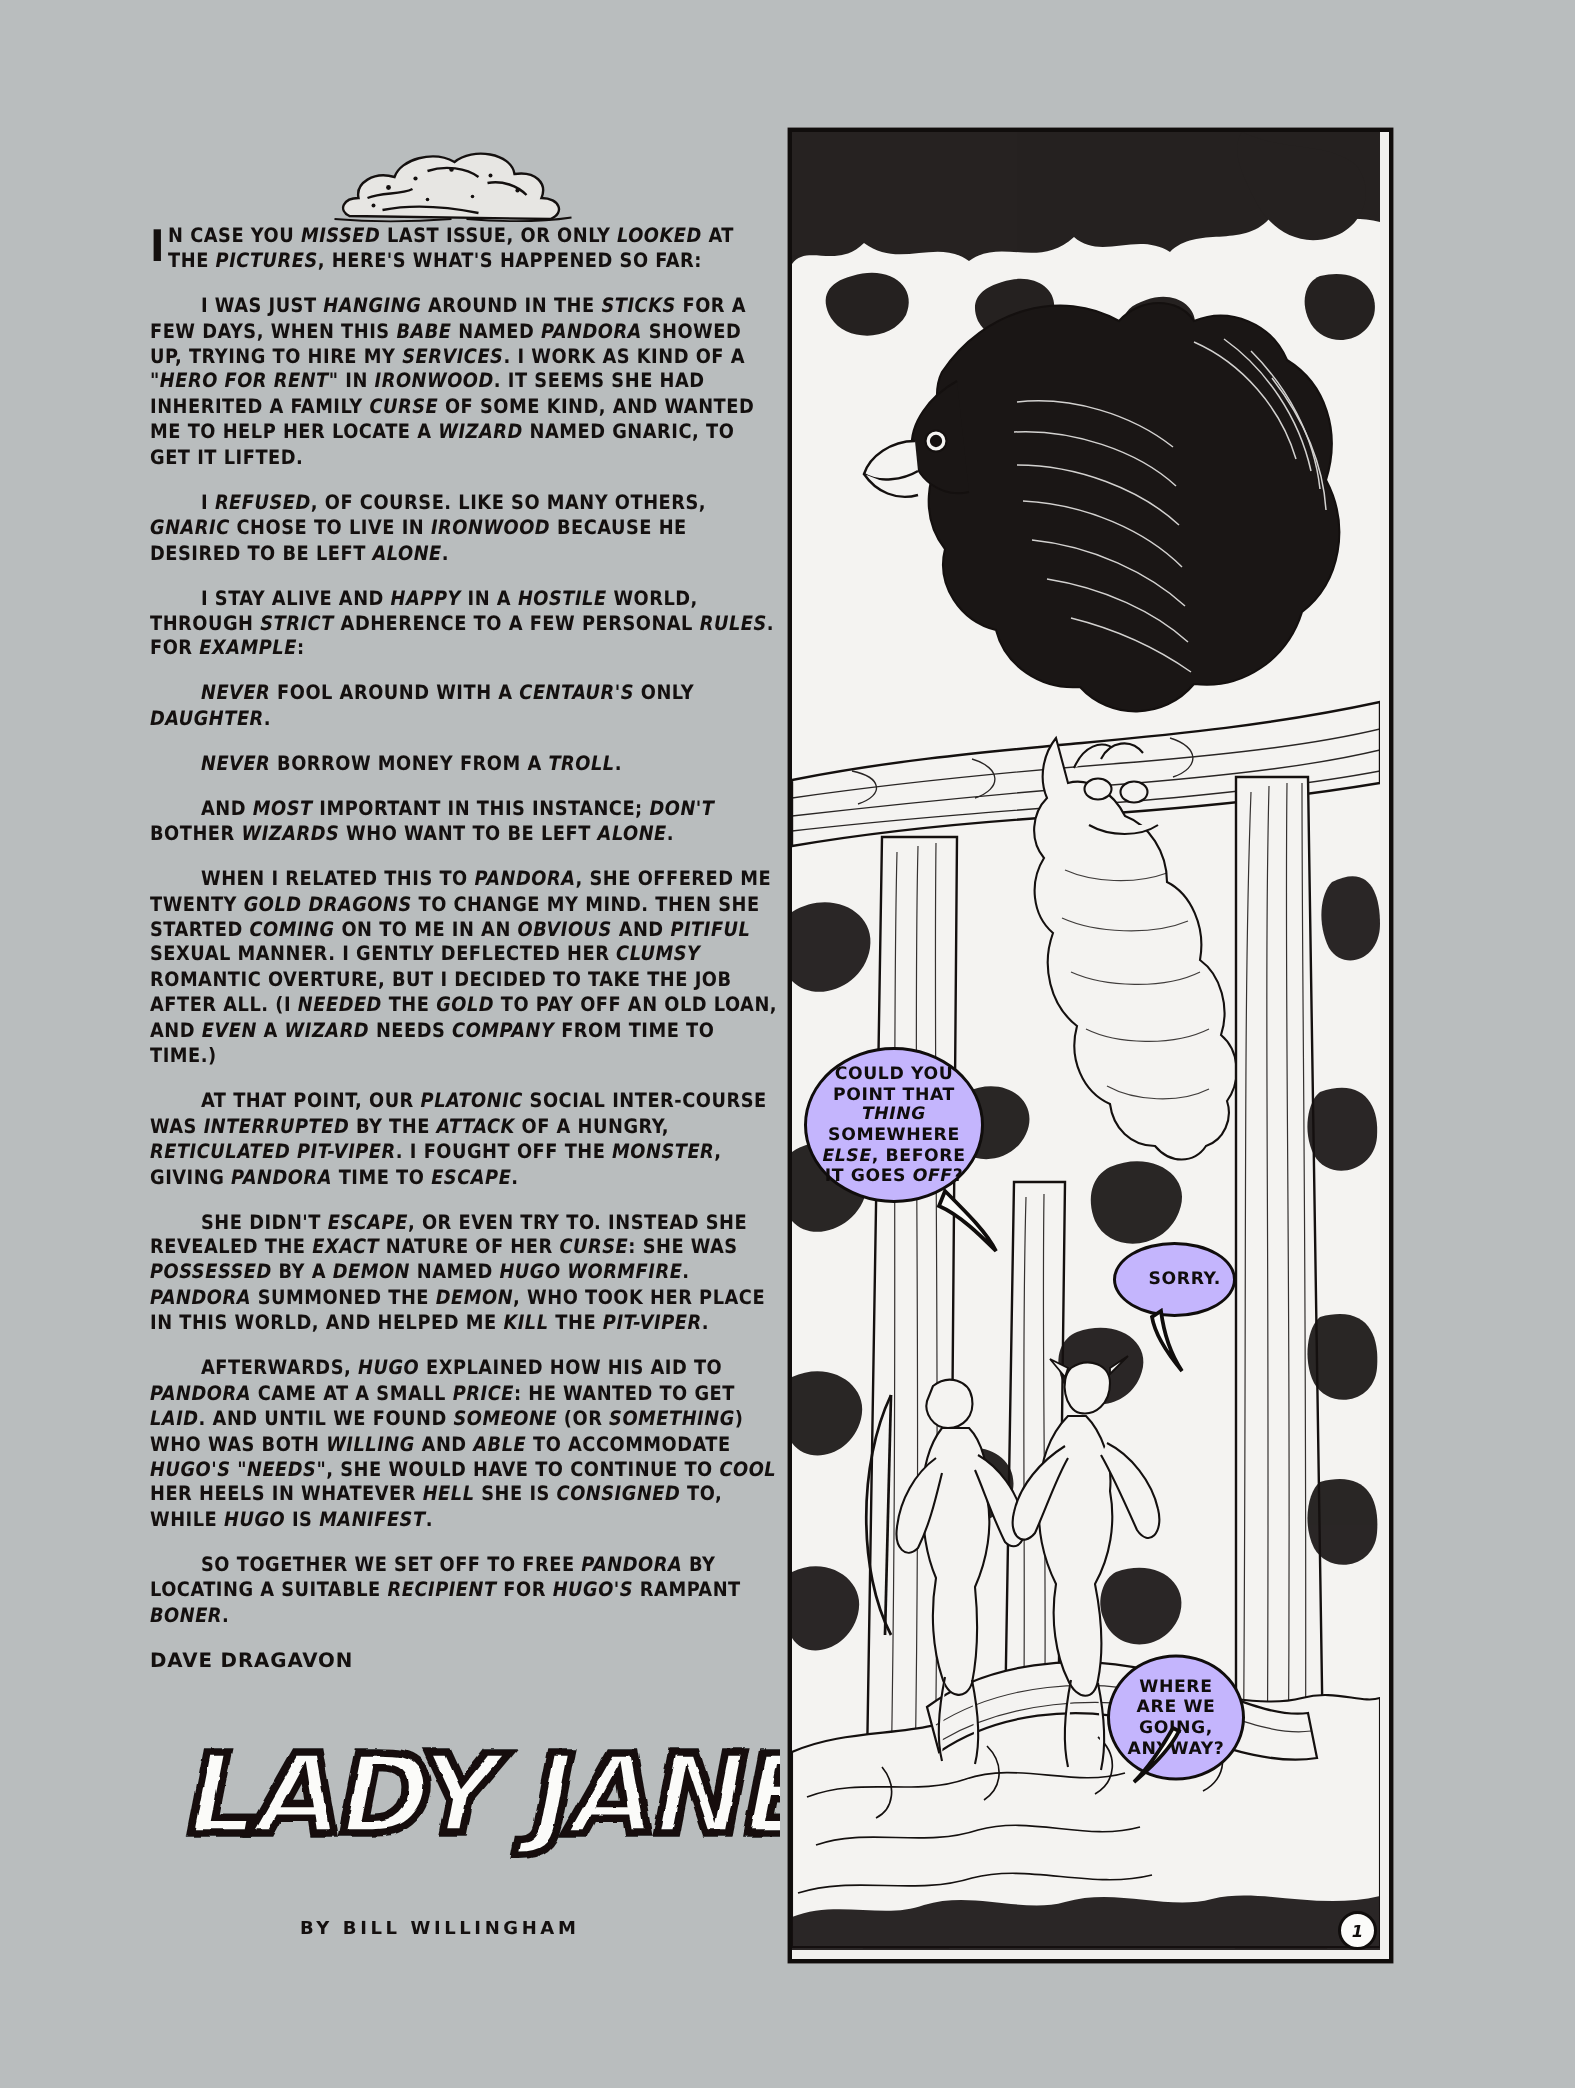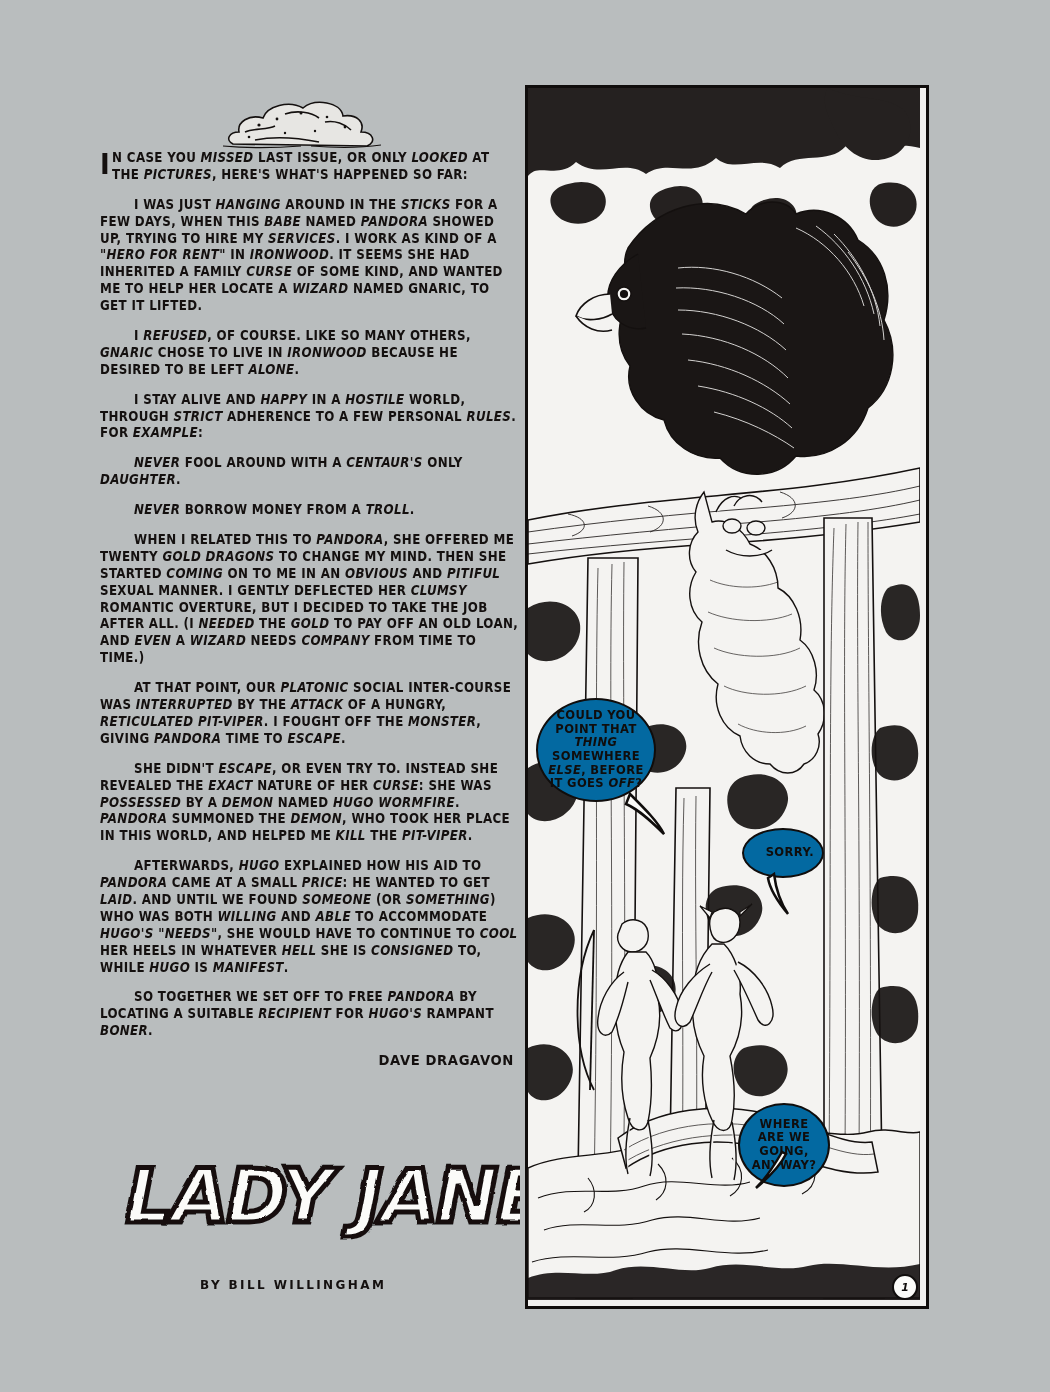--- a/index.html
+++ b/index.html
@@ -197,6 +197,7 @@
     <p><span>I STAY ALIVE AND <em>HAPPY</em> IN A <em>HOSTILE</em> WORLD, THROUGH <em>STRICT</em> ADHERENCE TO A FEW PERSONAL <em>RULES</em>. FOR <em>EXAMPLE</em>:</span></p>
     <p><span><em>NEVER</em> FOOL AROUND WITH A <em>CENTAUR'S</em> ONLY <em>DAUGHTER</em>.</span></p>
     <p><span><em>NEVER</em> BORROW MONEY FROM A <em>TROLL</em>.</span></p>
+    <p><span>AND <em>MOST</em> IMPORTANT IN THIS INSTANCE; <em>DON'T</em> BOTHER <em>WIZARDS</em> WHO WANT TO BE LEFT <em>ALONE</em>.</span></p>
     <p><span>WHEN I RELATED THIS TO <em>PANDORA</em>, SHE OFFERED ME TWENTY <em>GOLD DRAGONS</em> TO CHANGE MY MIND. THEN SHE STARTED <em>COMING</em> ON TO ME IN AN <em>OBVIOUS</em> AND <em>PITIFUL</em> SEXUAL MANNER. I GENTLY DEFLECTED HER <em>CLUMSY</em> ROMANTIC OVERTURE, BUT I DECIDED TO TAKE THE JOB AFTER ALL. (I <em>NEEDED</em> THE <em>GOLD</em> TO PAY OFF AN OLD LOAN, AND <em>EVEN</em> A <em>WIZARD</em> NEEDS <em>COMPANY</em> FROM TIME TO TIME.)</span></p>
     <p><span>AT THAT POINT, OUR <em>PLATONIC</em> SOCIAL INTER-COURSE WAS <em>INTERRUPTED</em> BY THE <em>ATTACK</em> OF A HUNGRY, <em>RETICULATED PIT-VIPER</em>. I FOUGHT OFF THE <em>MONSTER</em>, GIVING <em>PANDORA</em> TIME TO <em>ESCAPE</em>.</span></p>
     <p><span>SHE DIDN'T <em>ESCAPE</em>, OR EVEN TRY TO. INSTEAD SHE REVEALED THE <em>EXACT</em> NATURE OF HER <em>CURSE</em>: SHE WAS <em>POSSESSED</em> BY A <em>DEMON</em> NAMED <em>HUGO WORMFIRE</em>. <em>PANDORA</em> SUMMONED THE <em>DEMON</em>, WHO TOOK HER PLACE IN THIS WORLD, AND HELPED ME <em>KILL</em> THE <em>PIT-VIPER</em>.</span></p>

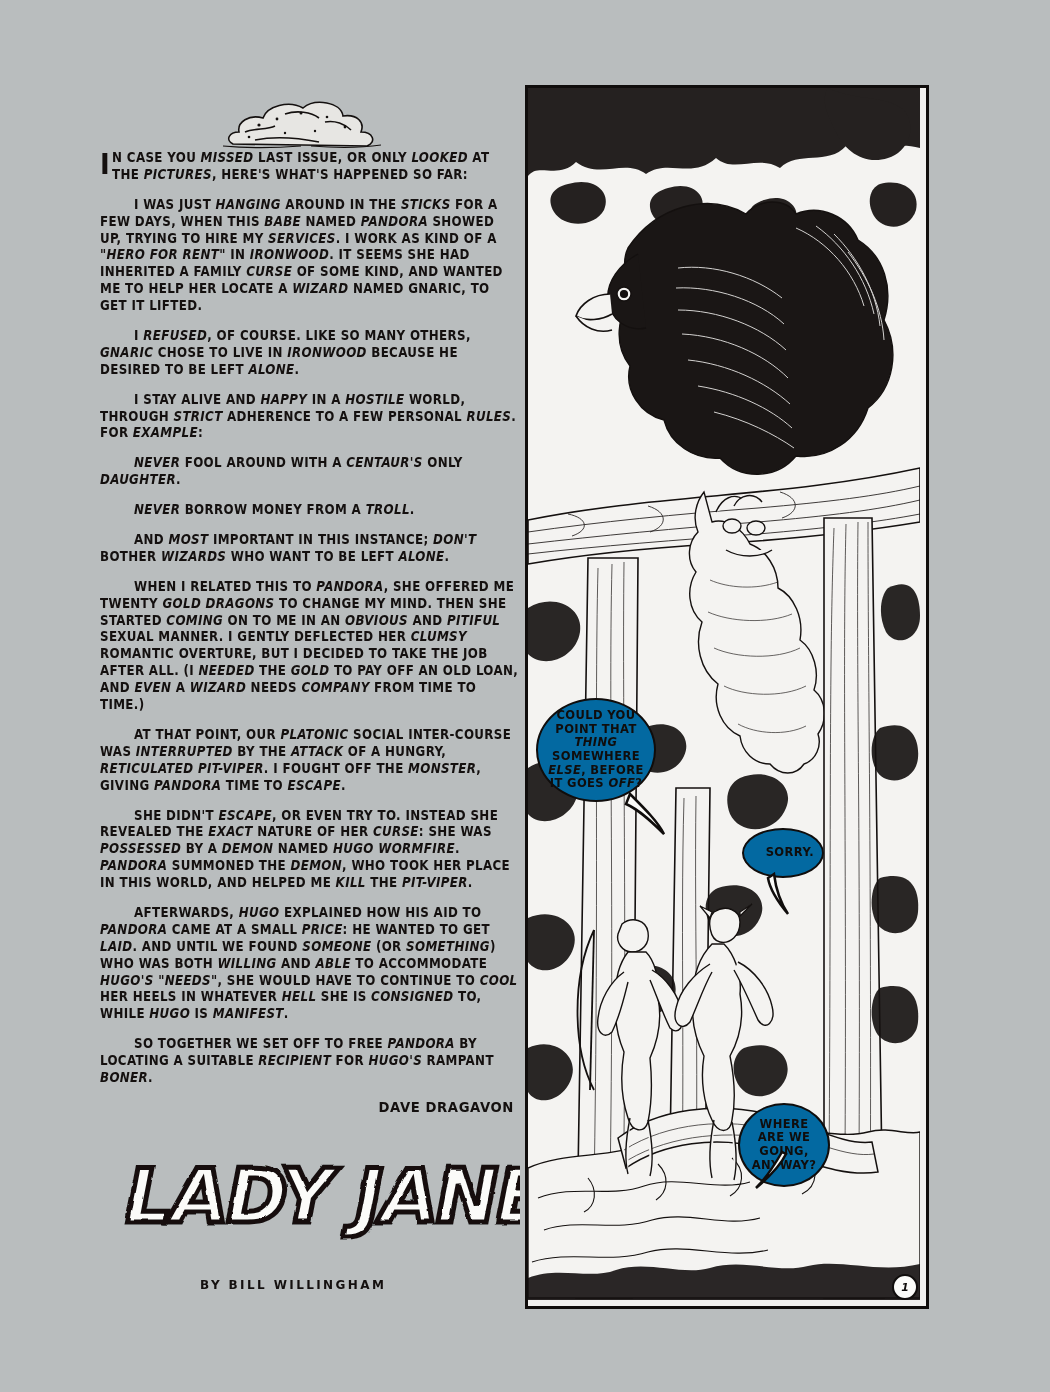--- a/index.html
+++ b/index.html
@@ -117,7 +117,7 @@
 
   .balloon {
     position: absolute;
-    background: #0369a1;
+    background: #c4b5fd;
     border: 2.5px solid #100d0c;
     border-radius: 50%;
     color: #100d0c;

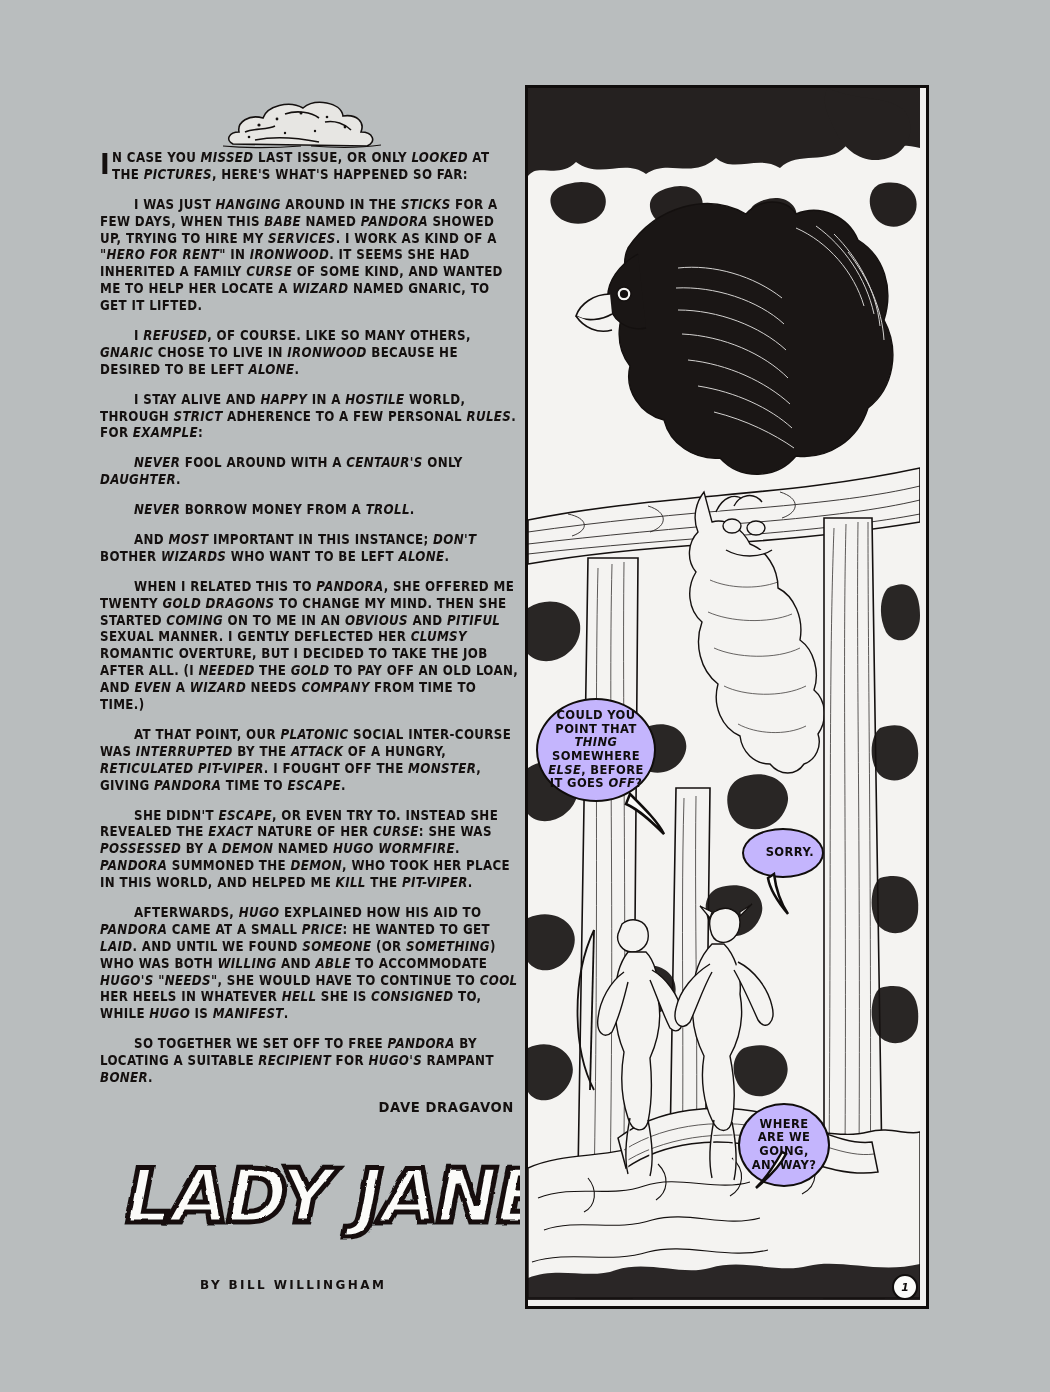--- a/index.html
+++ b/index.html
@@ -54,7 +54,7 @@
   }
   .signature {
     margin-top: 2px;
-    text-align: right;
+    text-align: left;
     font-size: 13.2px;
     letter-spacing: 0.6px;
     font-weight: 700;

